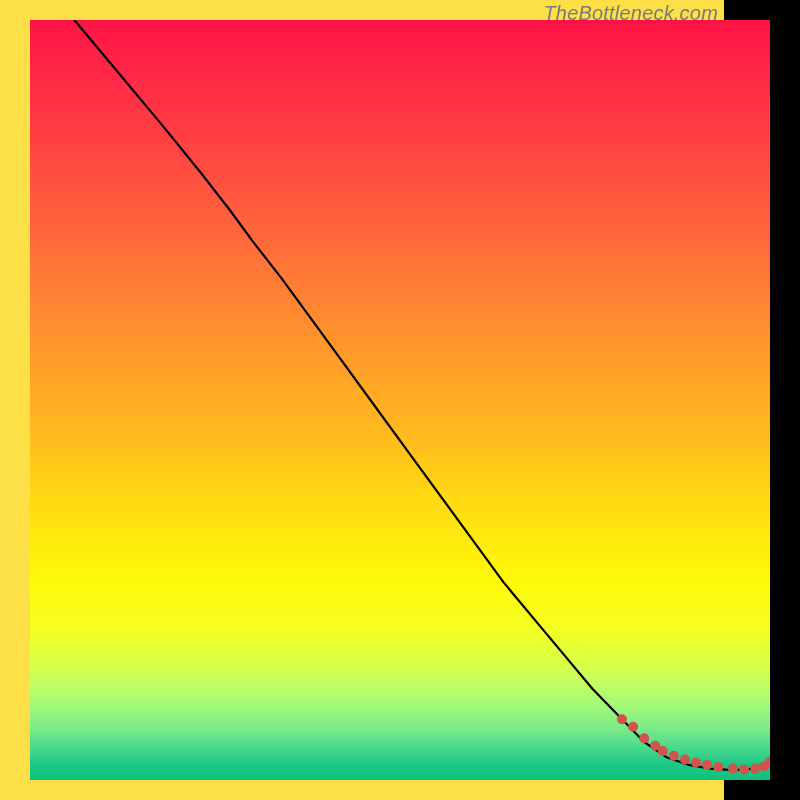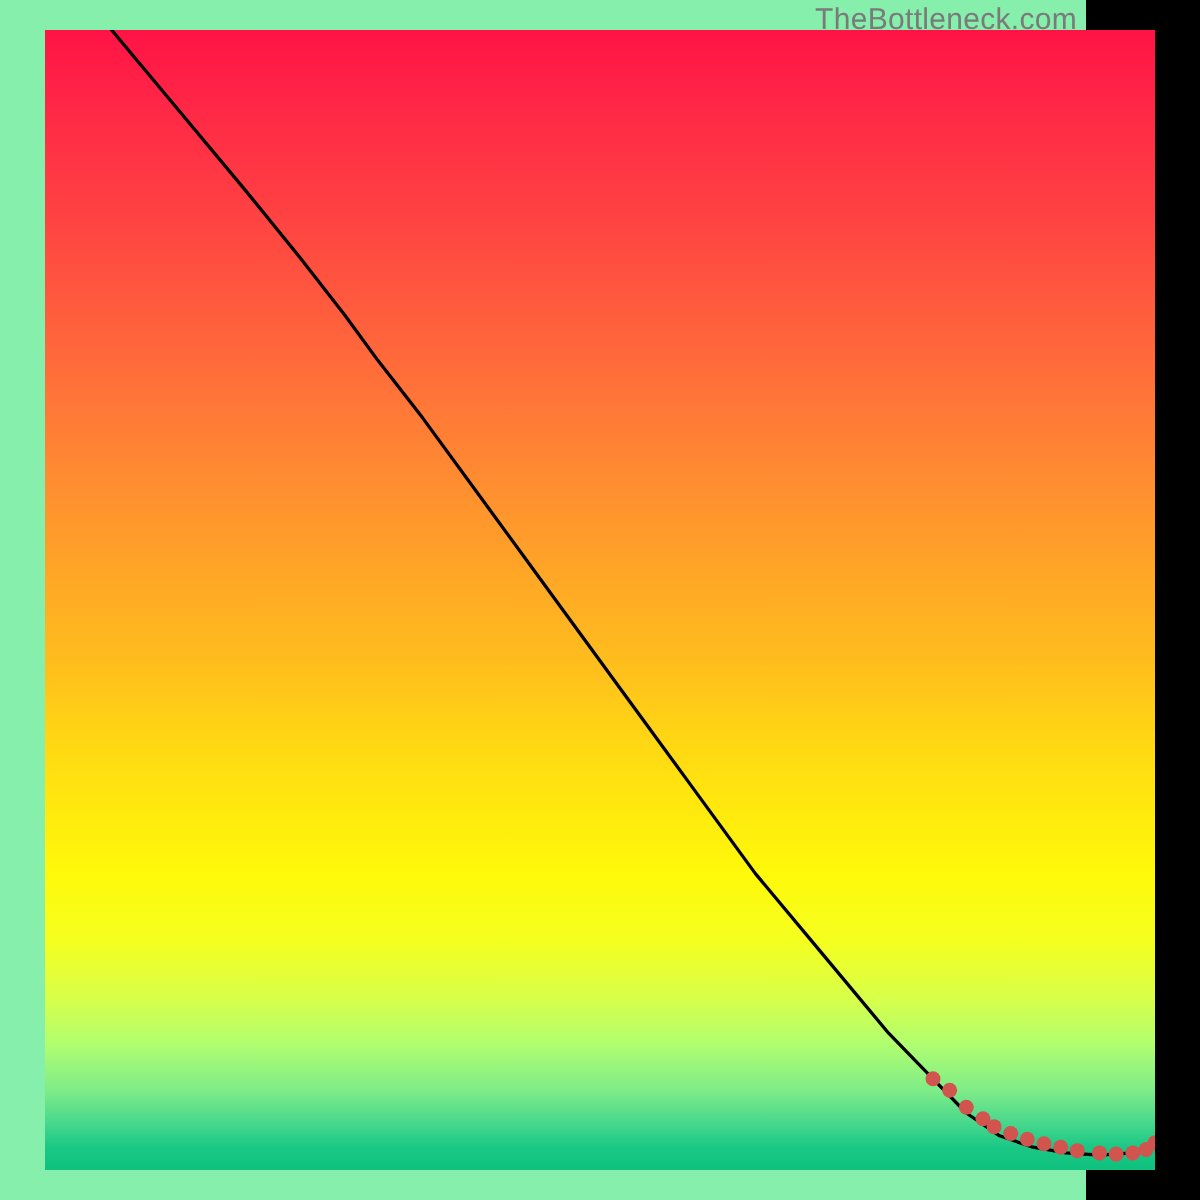--- a/index.html
+++ b/index.html
@@ -15,7 +15,8 @@
     position: relative;
     width: 724px;
     height: 800px;
-    background: #86efac;
+    background: #fde047;
+    font-style: italic;
   }
   .plot-area {
     position: absolute;

